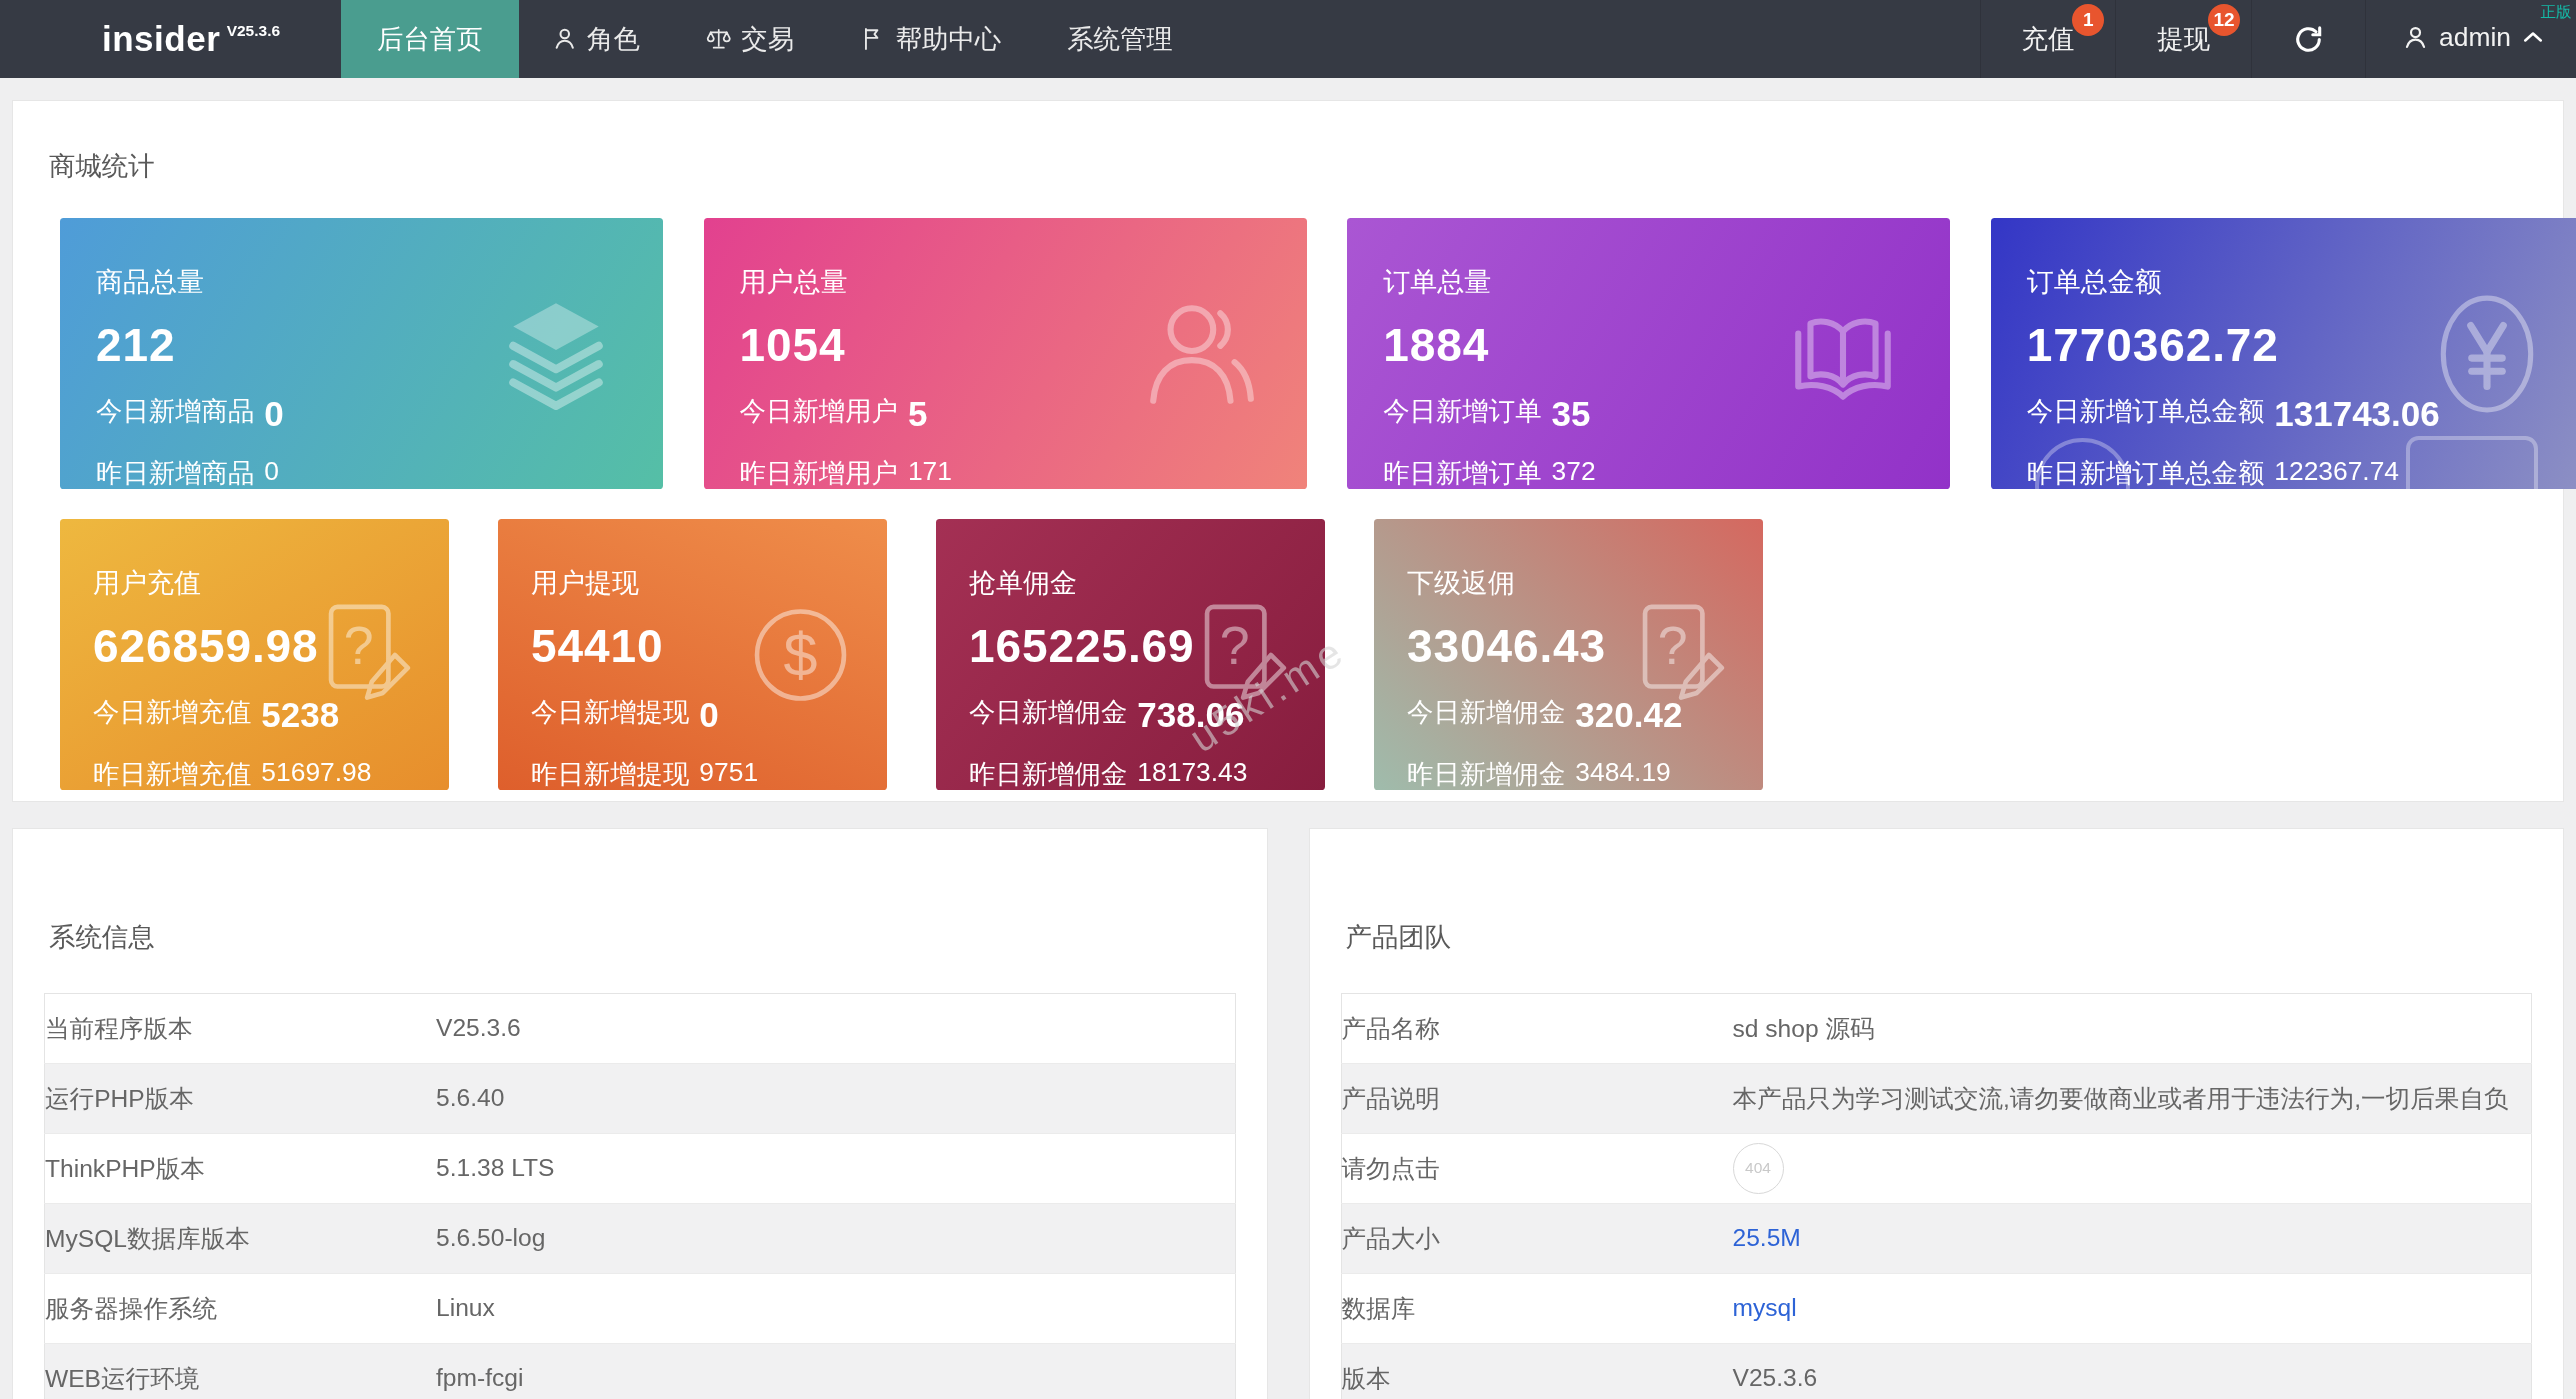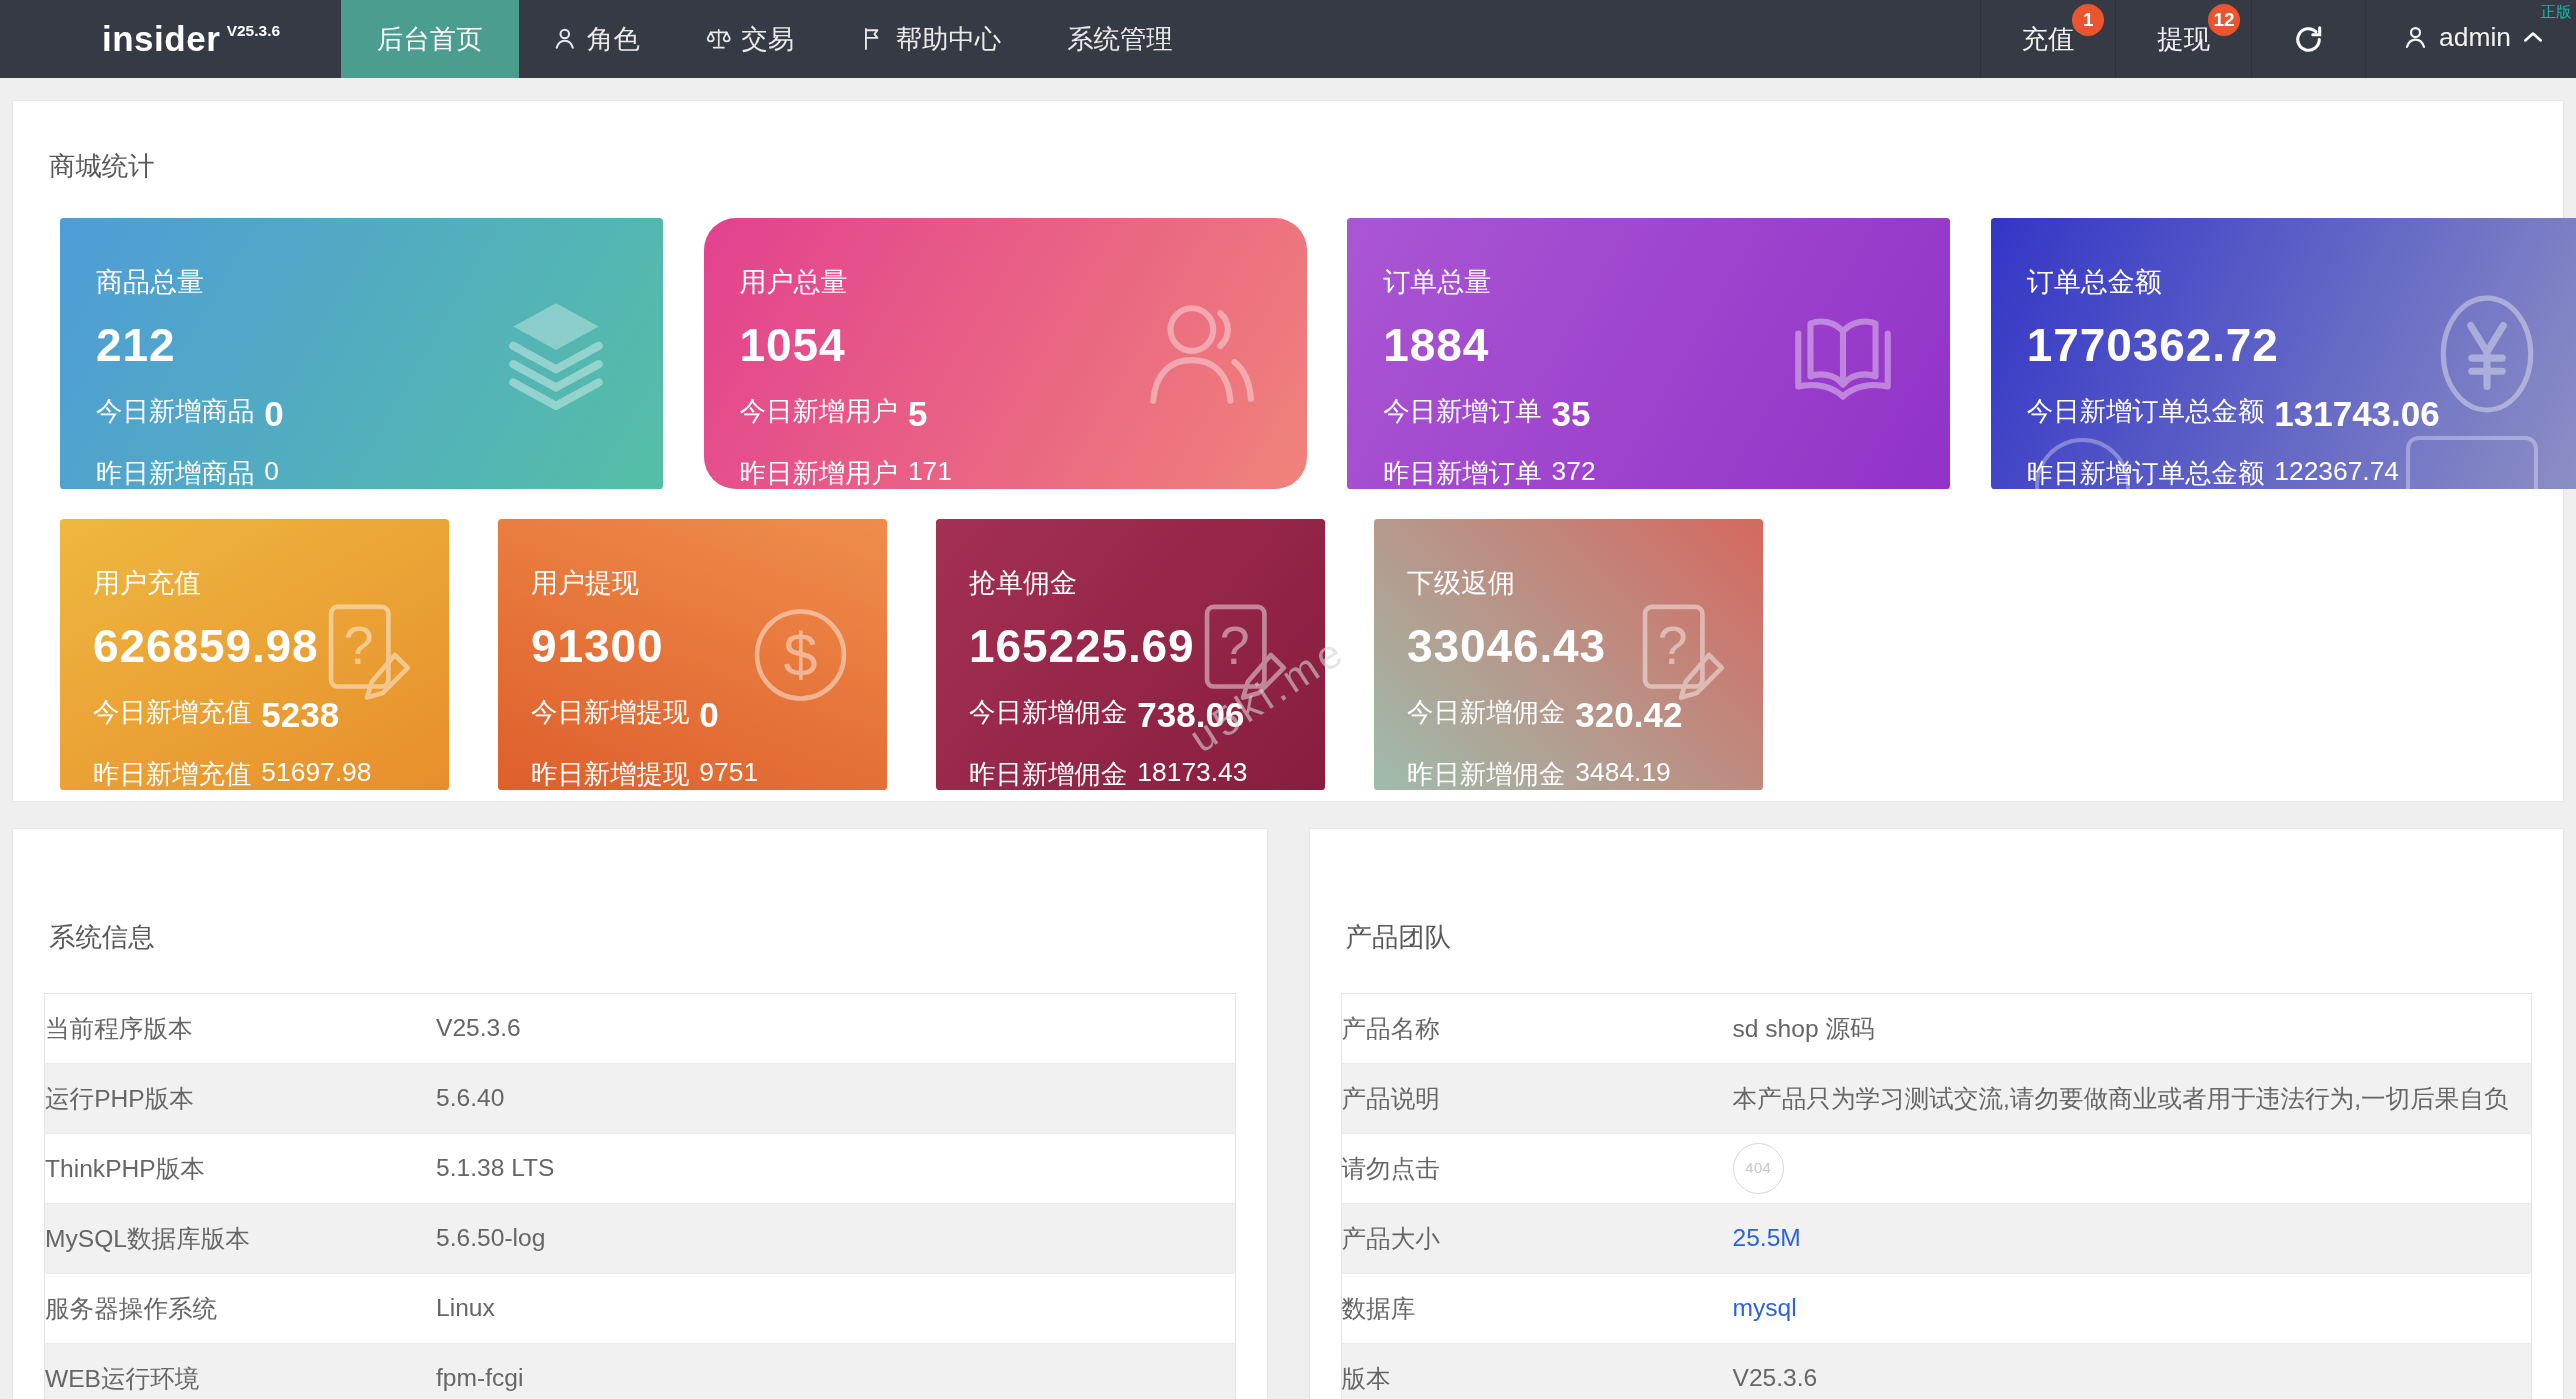--- a/index.html
+++ b/index.html
@@ -196,7 +196,7 @@
         </div>
       </div>
 
-      <div class="card" style="background: linear-gradient(120deg, rgb(226, 65, 143), rgb(240, 131, 122)); border-radius: 32px;">
+      <div class="card" style="background: linear-gradient(120deg, rgb(226, 65, 143), rgb(240, 131, 122));">
         <div class="card-title">用户总量</div>
         <div class="card-value">1054</div>
         <div class="card-line">

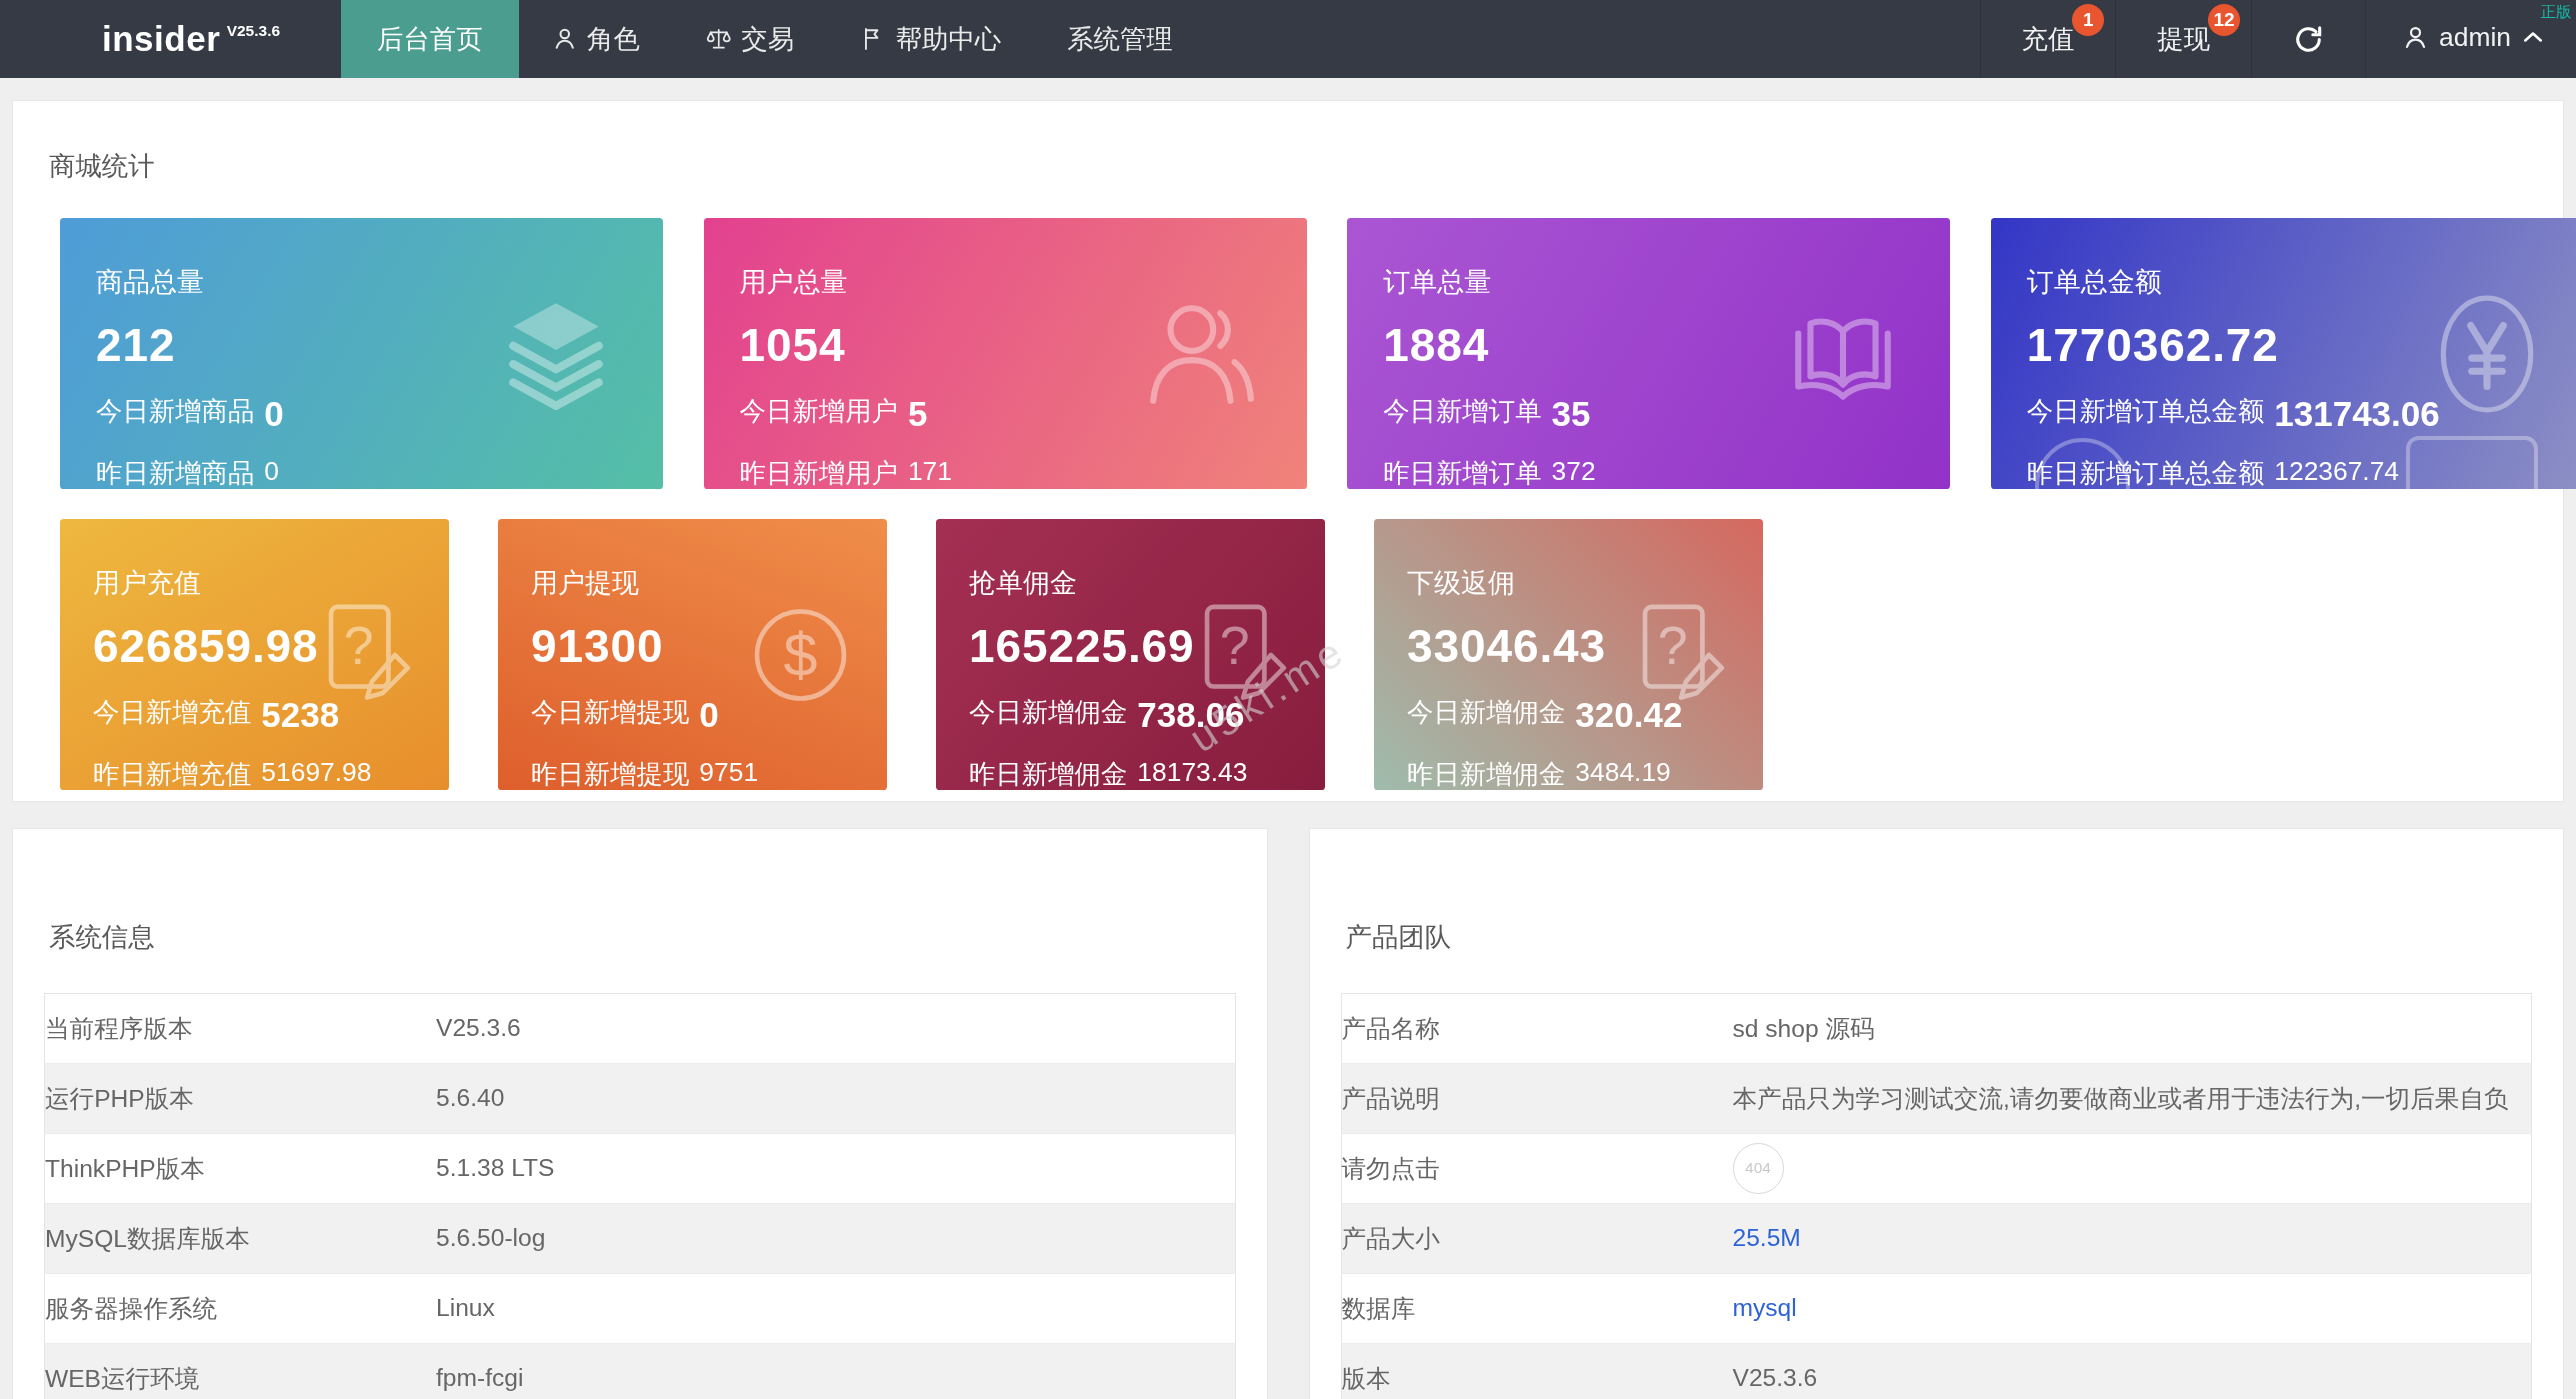--- a/index.html
+++ b/index.html
@@ -286,7 +286,7 @@
 
       <div class="card" style="background: linear-gradient(200deg, rgb(239, 141, 74), rgb(222, 95, 44));">
         <div class="card-title">用户提现</div>
-        <div class="card-value">91300</div>
+        <div class="card-value">54410</div>
         <div class="card-line">
             <span>今日新增提现</span>
             <b>0</b>

